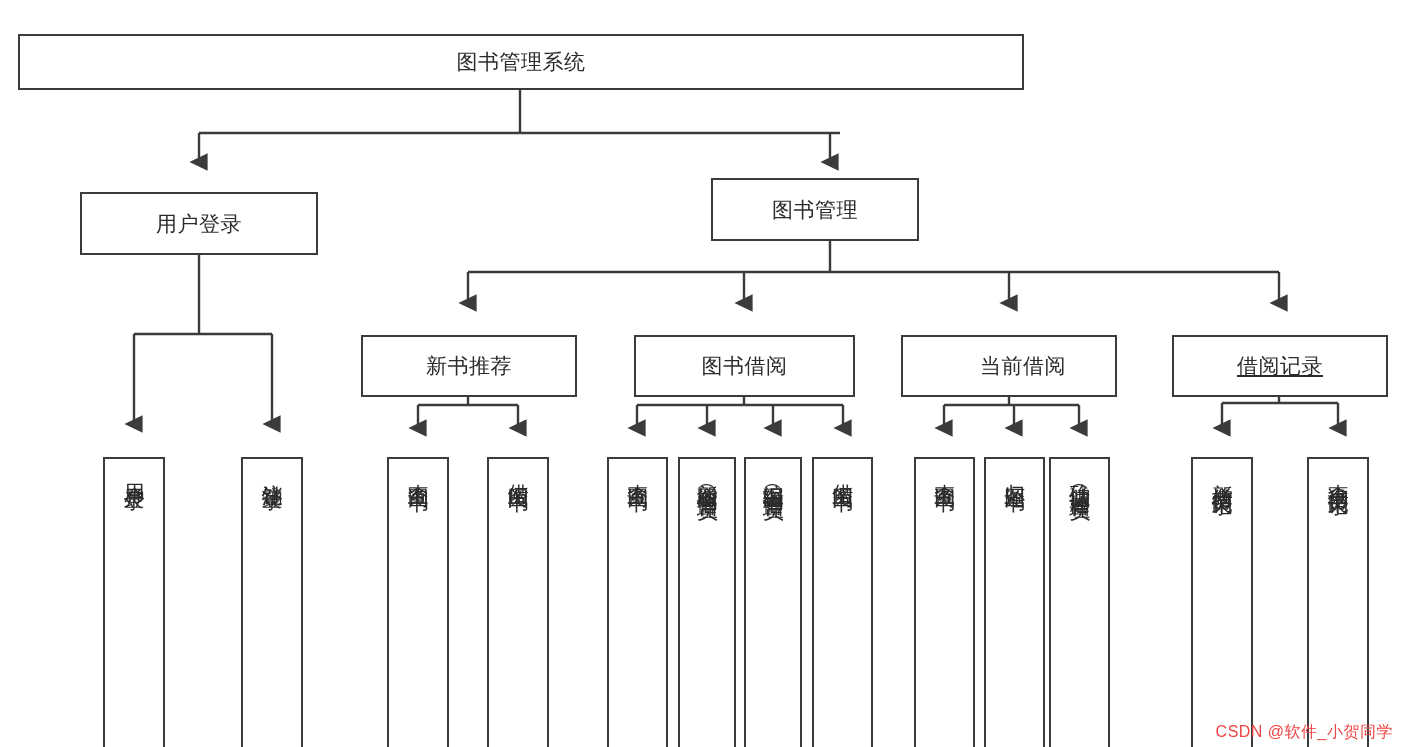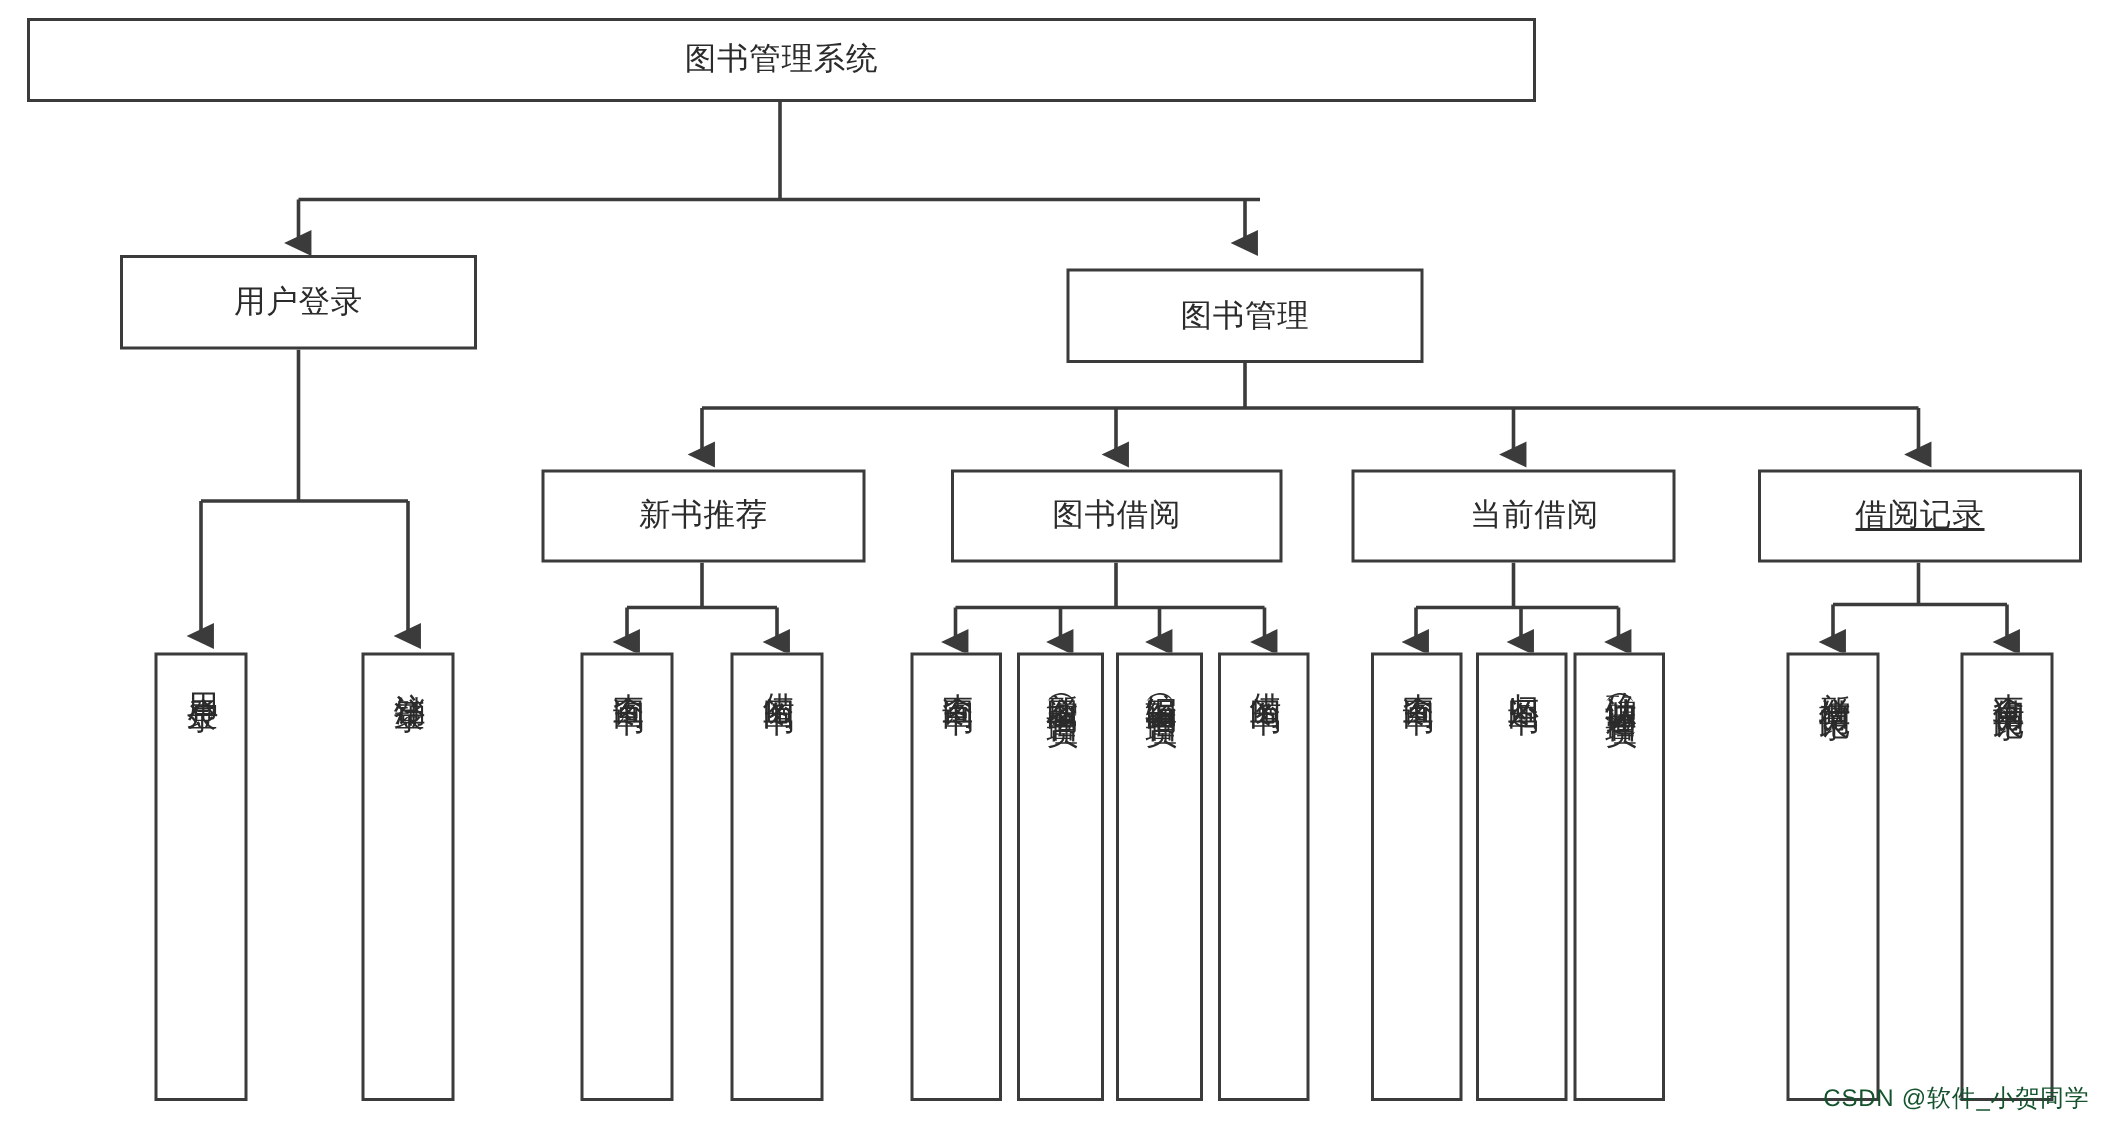--- a/index.html
+++ b/index.html
@@ -33,6 +33,7 @@
     justify-content: center;
     color: #2b2b2b;
     z-index: 2;
+    margin-top: 22px;
   }
   .node-label {
     display: block;

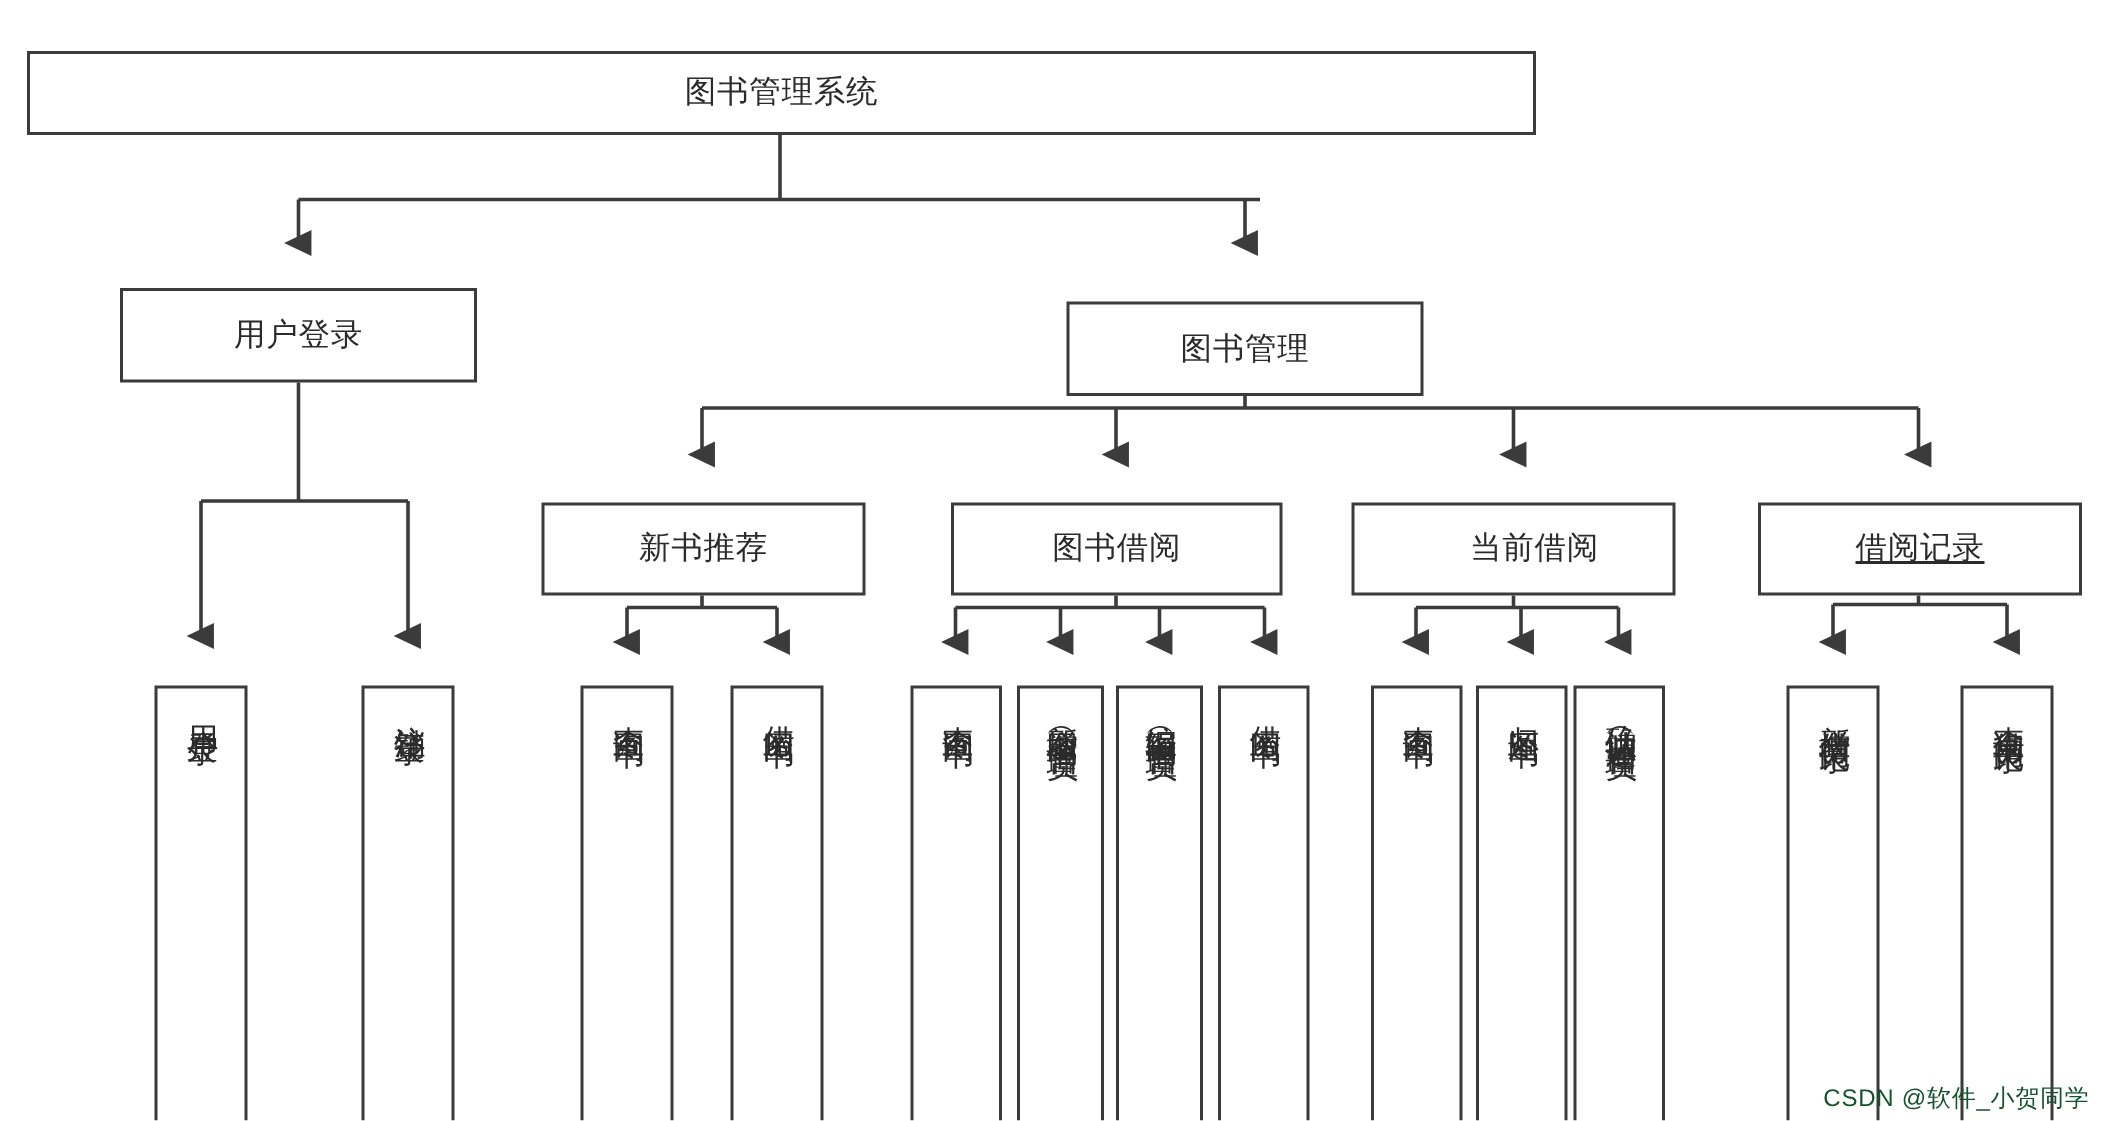--- a/index.html
+++ b/index.html
@@ -140,7 +140,7 @@
     <span class="node-label">用户登录</span>
   </div>
 
-  <div class="node horiz" style="left:711px; top:179px; width:238px; height:63px;">
+  <div class="node horiz" style="left:711px; top:156px; width:208px; height:63px;">
     <span class="node-label">图书管理</span>
   </div>
 

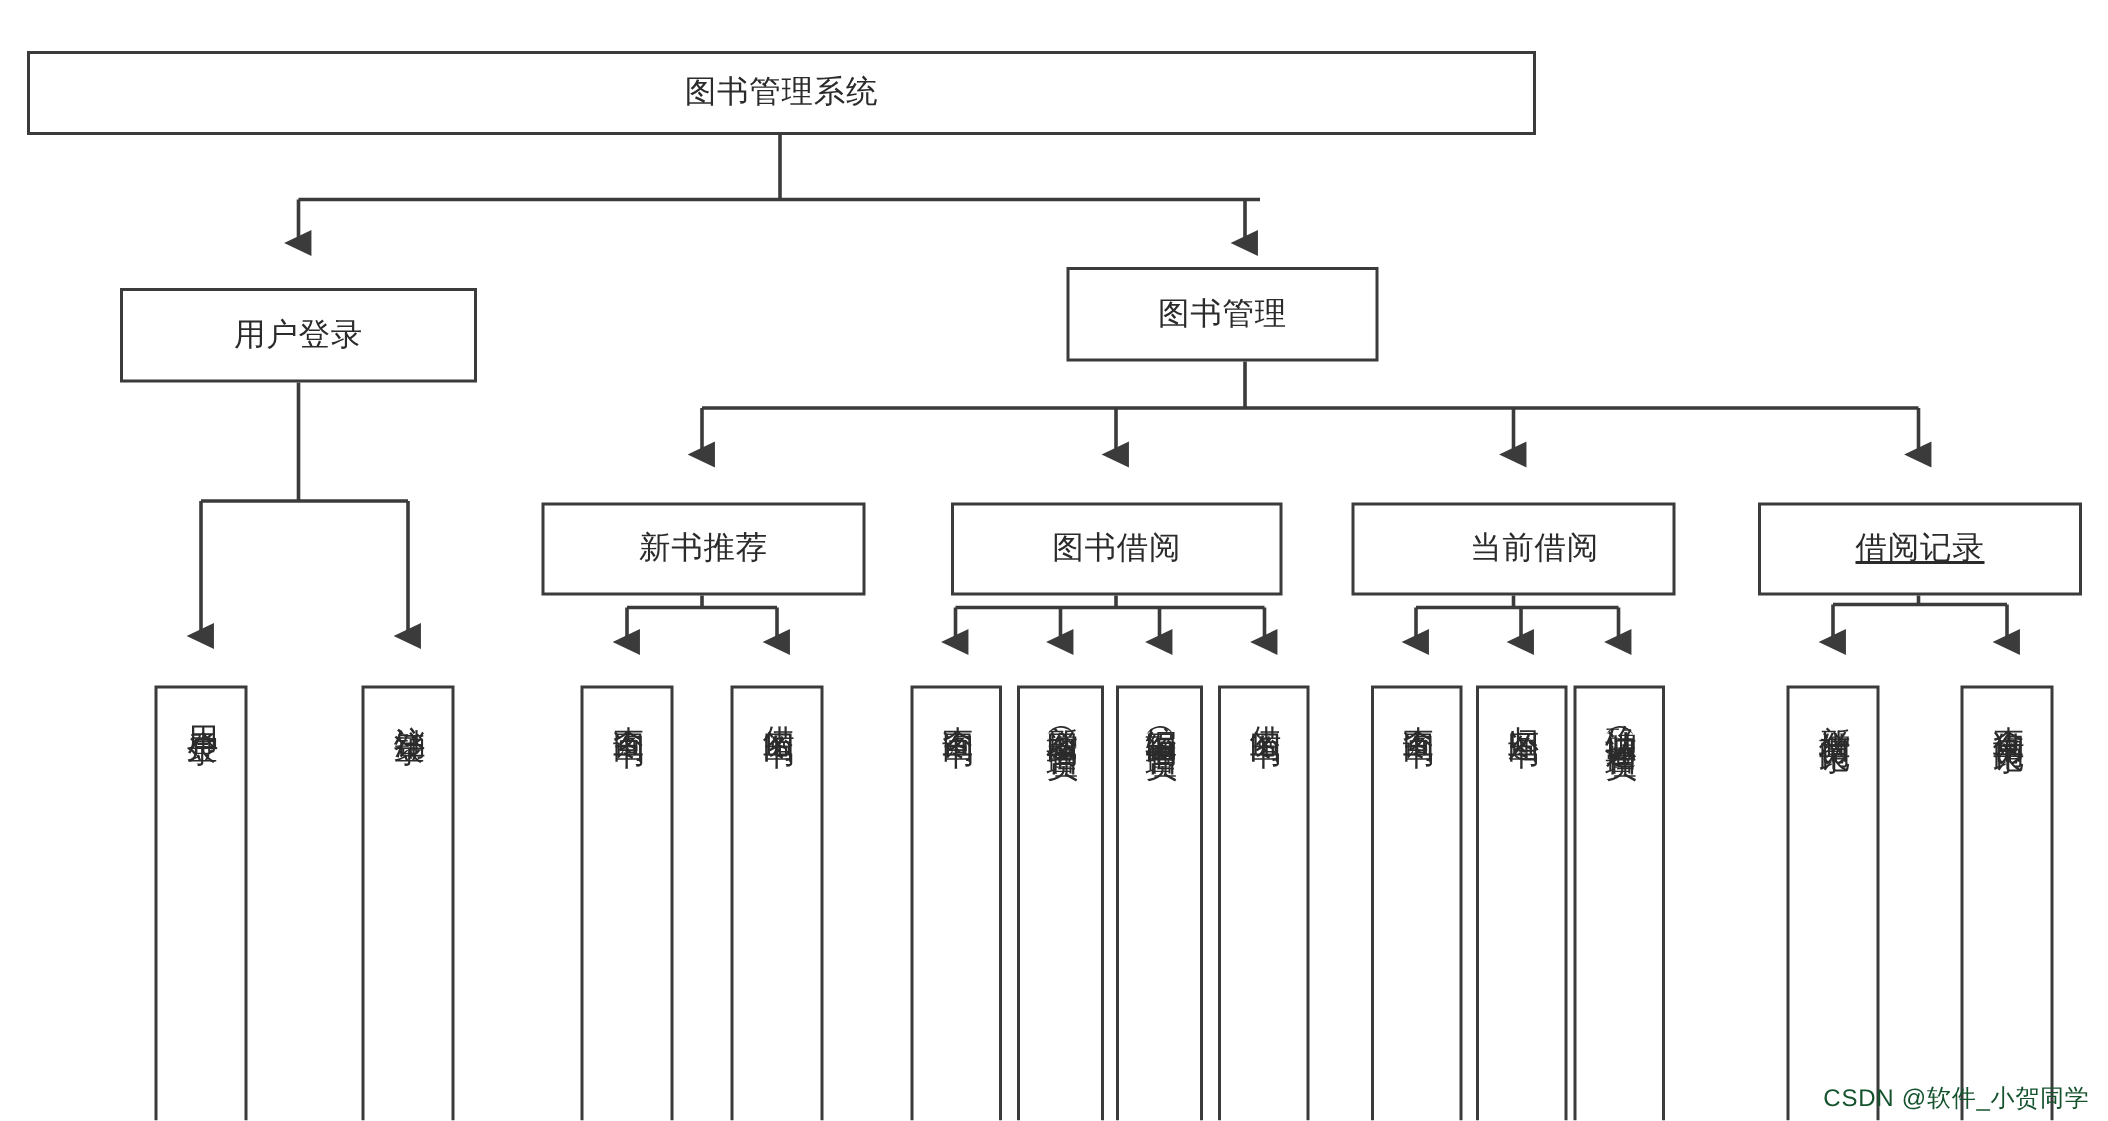--- a/index.html
+++ b/index.html
@@ -70,7 +70,7 @@
     right: 12px;
     bottom: 4px;
     font-size: 16px;
-    color: #14532d;
+    color: #ef4444;
     letter-spacing: 0.5px;
     z-index: 3;
     white-space: nowrap;

